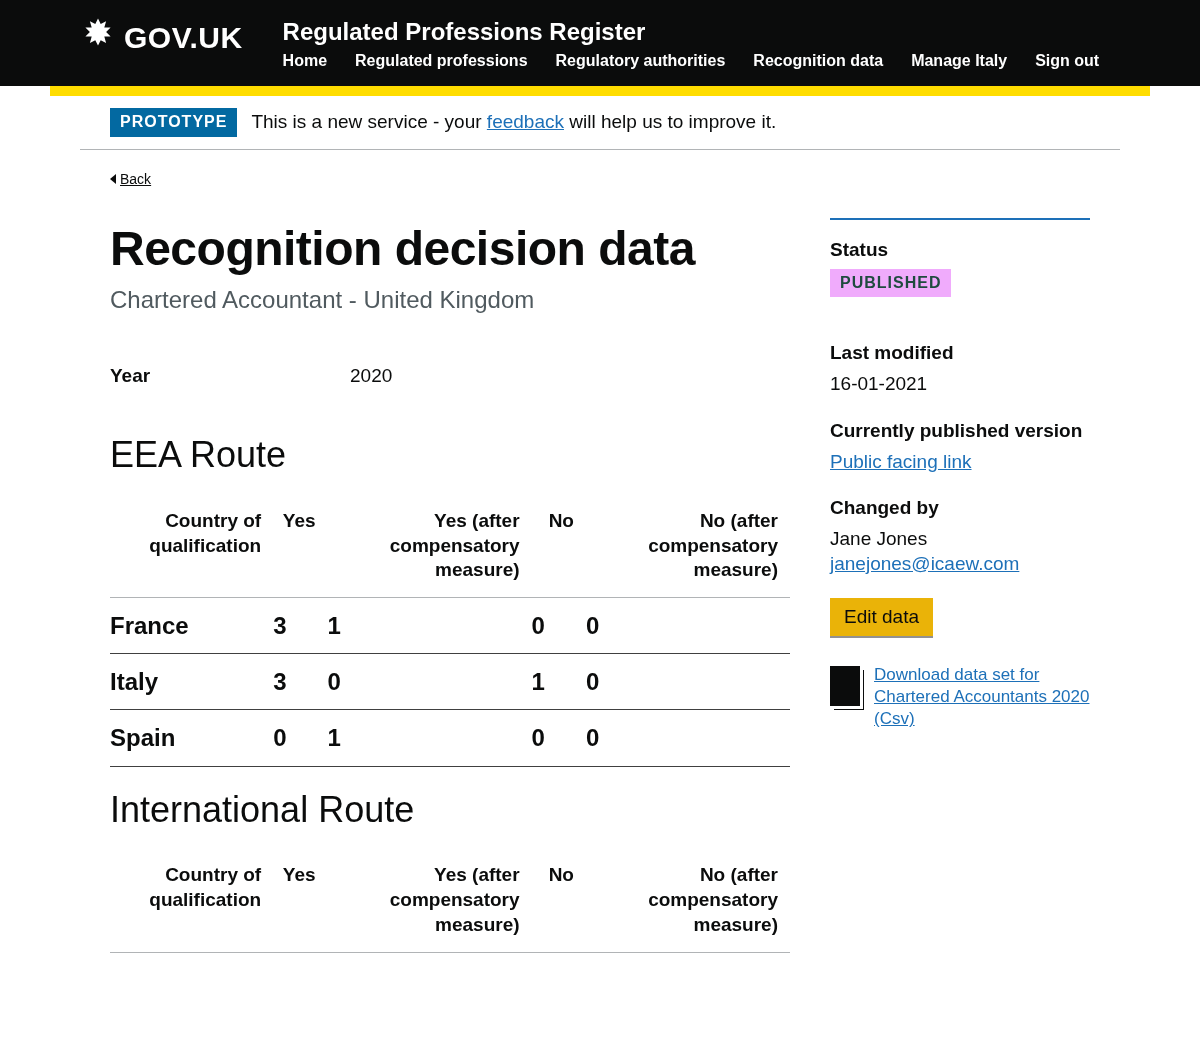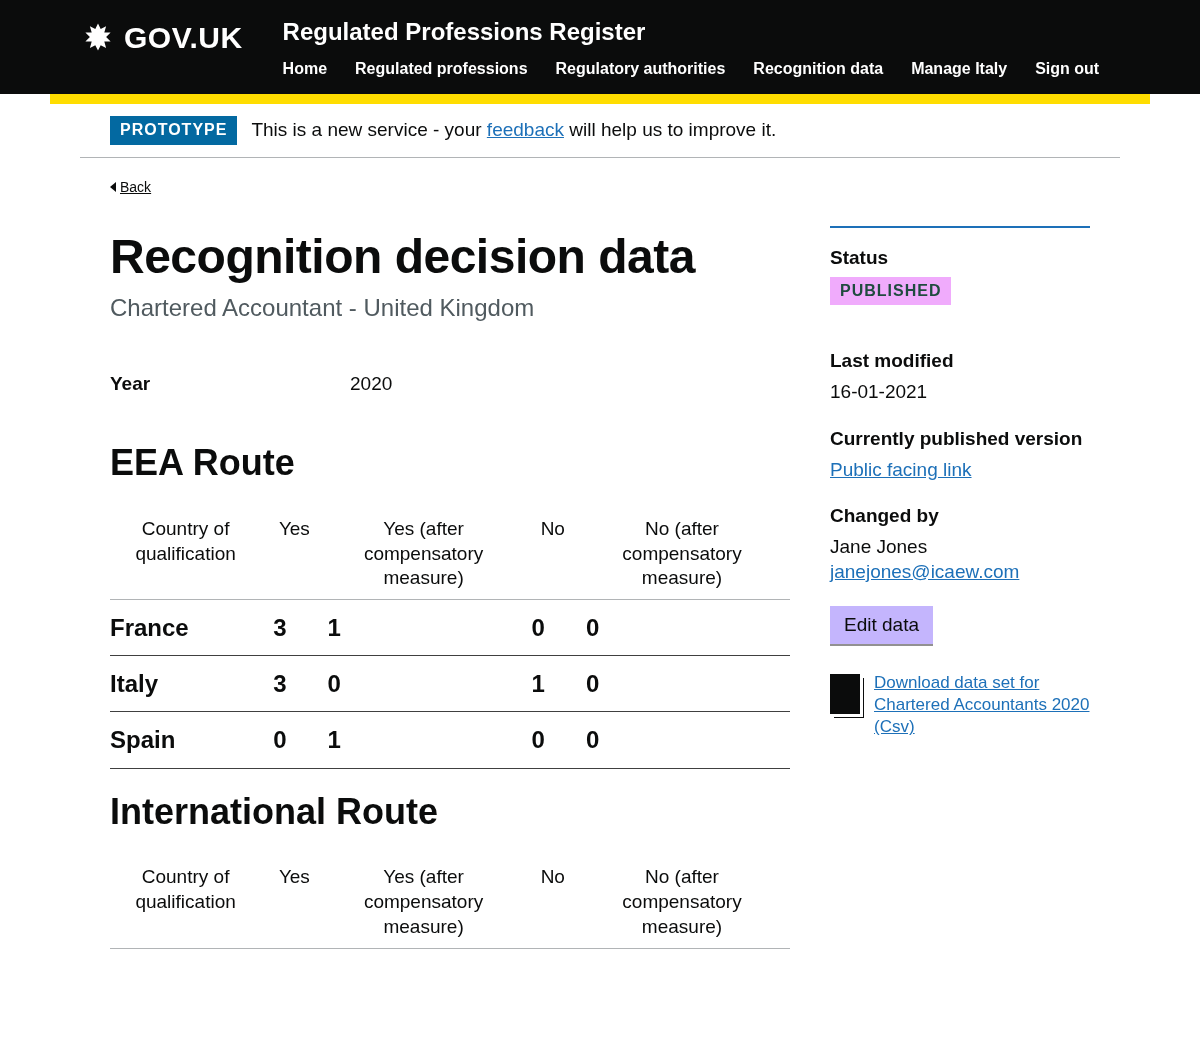--- a/index.html
+++ b/index.html
@@ -25,7 +25,7 @@
   }
   .logo {
     display: flex;
-    align-items: center;
+    align-items: flex-start;
     gap: 8px;
     font-weight: 700;
     font-size: 30px;

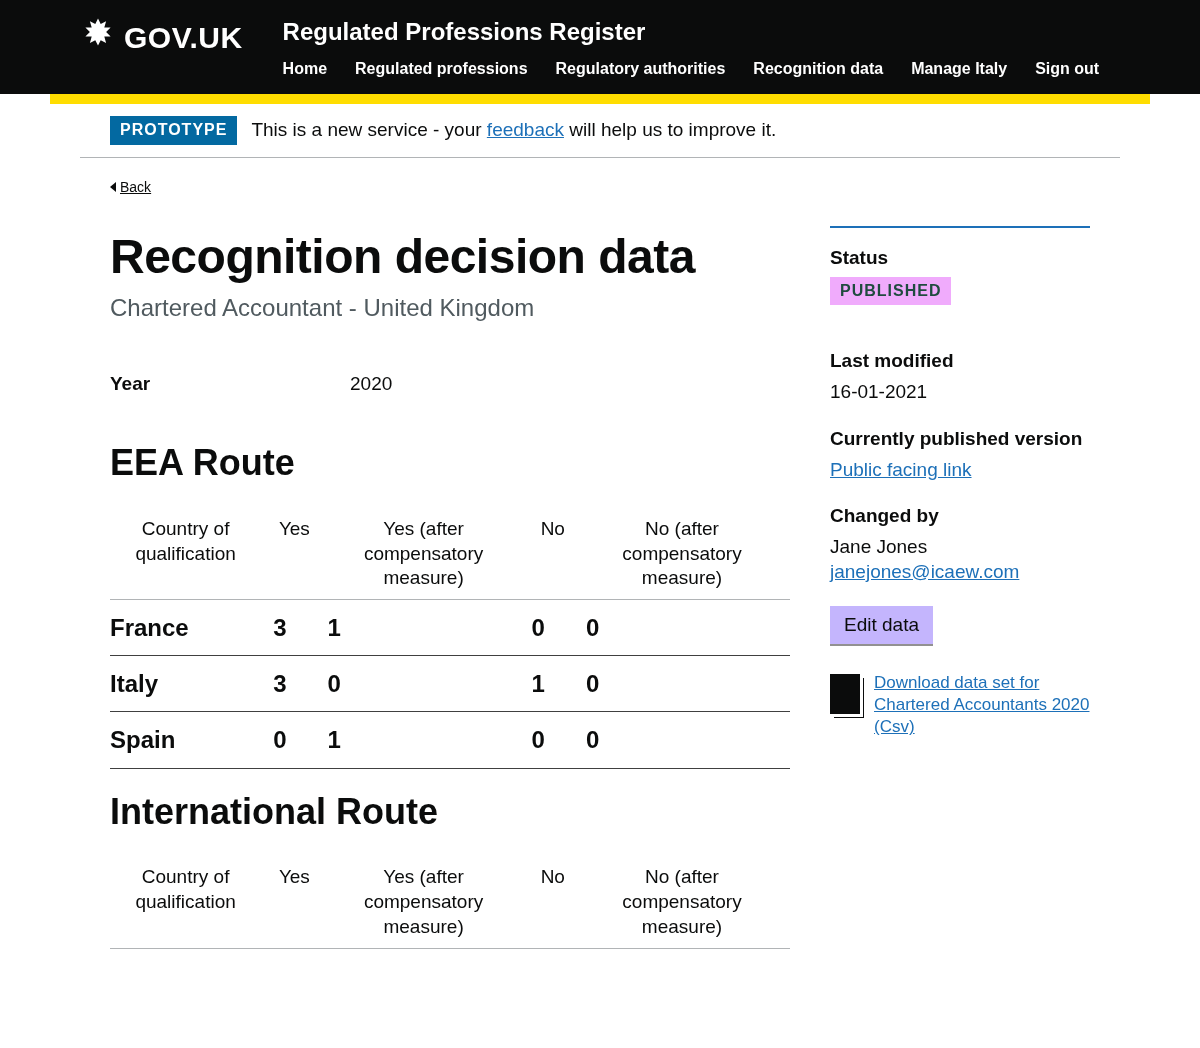--- a/index.html
+++ b/index.html
@@ -38,7 +38,7 @@
   .service-name {
     font-weight: 700;
     font-size: 24px;
-    margin-bottom: 12px;
+    margin-bottom: 4px;
   }
   .nav {
     display: flex;

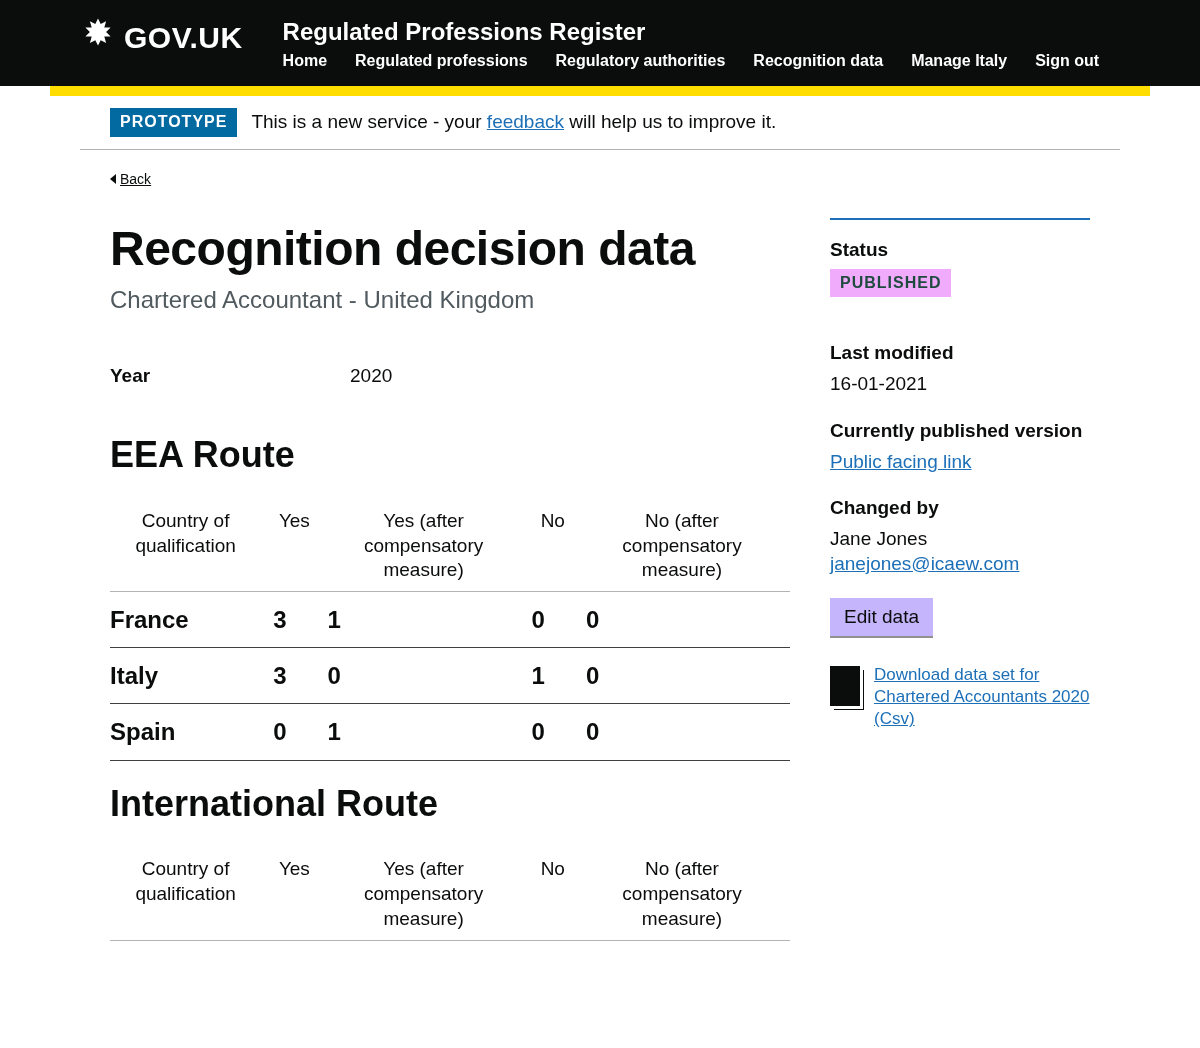--- a/index.html
+++ b/index.html
@@ -97,7 +97,7 @@
   .summary-row { display: flex; padding: 8px 0; font-size: 19px; }
   .summary-key { width: 240px; font-weight: 700; }
   .summary-val { flex: 1; }
-  h2 { font-size: 36px; font-weight: 700; margin: 20px 0 20px; }
+  h2 { font-size: 36px; font-weight: 400; margin: 20px 0 20px; }
   table { width: 100%; border-collapse: collapse; margin-bottom: 20px; }
   th { text-align: center; font-weight: 400; padding: 10px 12px 8px 0; border-bottom: 1px solid #b1b4b6; vertical-align: top; font-size: 19px; }
   td { padding: 12px 12px 12px 0; border-bottom: 1px solid #404040; font-size: 24px; font-weight: bold; }

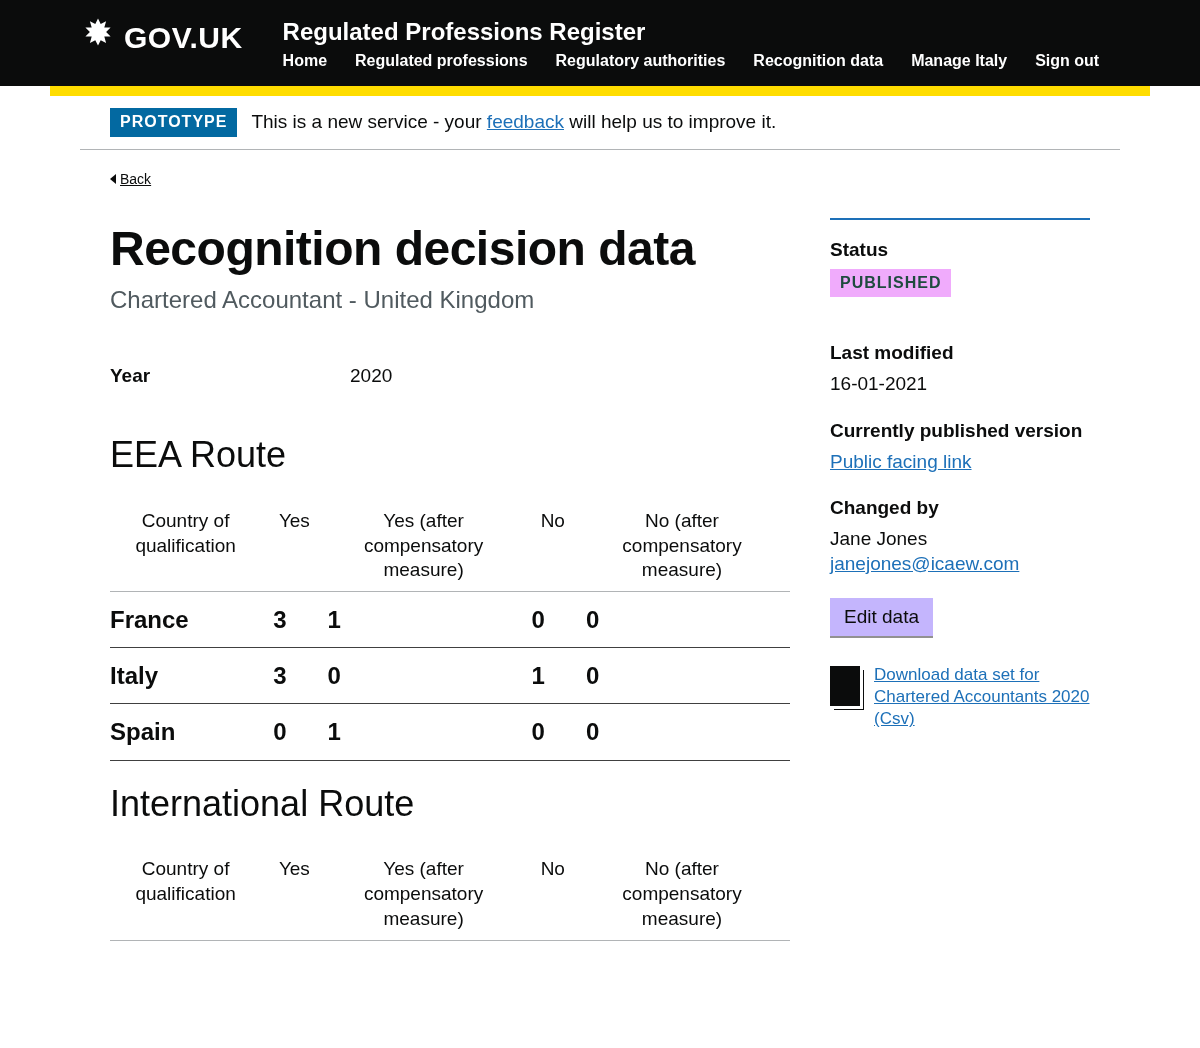--- a/index.html
+++ b/index.html
@@ -99,7 +99,7 @@
   .summary-val { flex: 1; }
   h2 { font-size: 36px; font-weight: 400; margin: 20px 0 20px; }
   table { width: 100%; border-collapse: collapse; margin-bottom: 20px; }
-  th { text-align: center; font-weight: 400; padding: 10px 12px 8px 0; border-bottom: 1px solid #b1b4b6; vertical-align: top; font-size: 19px; }
+  th { text-align: right; font-weight: 700; padding: 10px 12px 14px 0; border-bottom: 1px solid #b1b4b6; vertical-align: top; font-size: 19px; }
   td { padding: 12px 12px 12px 0; border-bottom: 1px solid #404040; font-size: 24px; font-weight: bold; }
   .col-country { width: 24%; }
   .col-yes { width: 8%; }

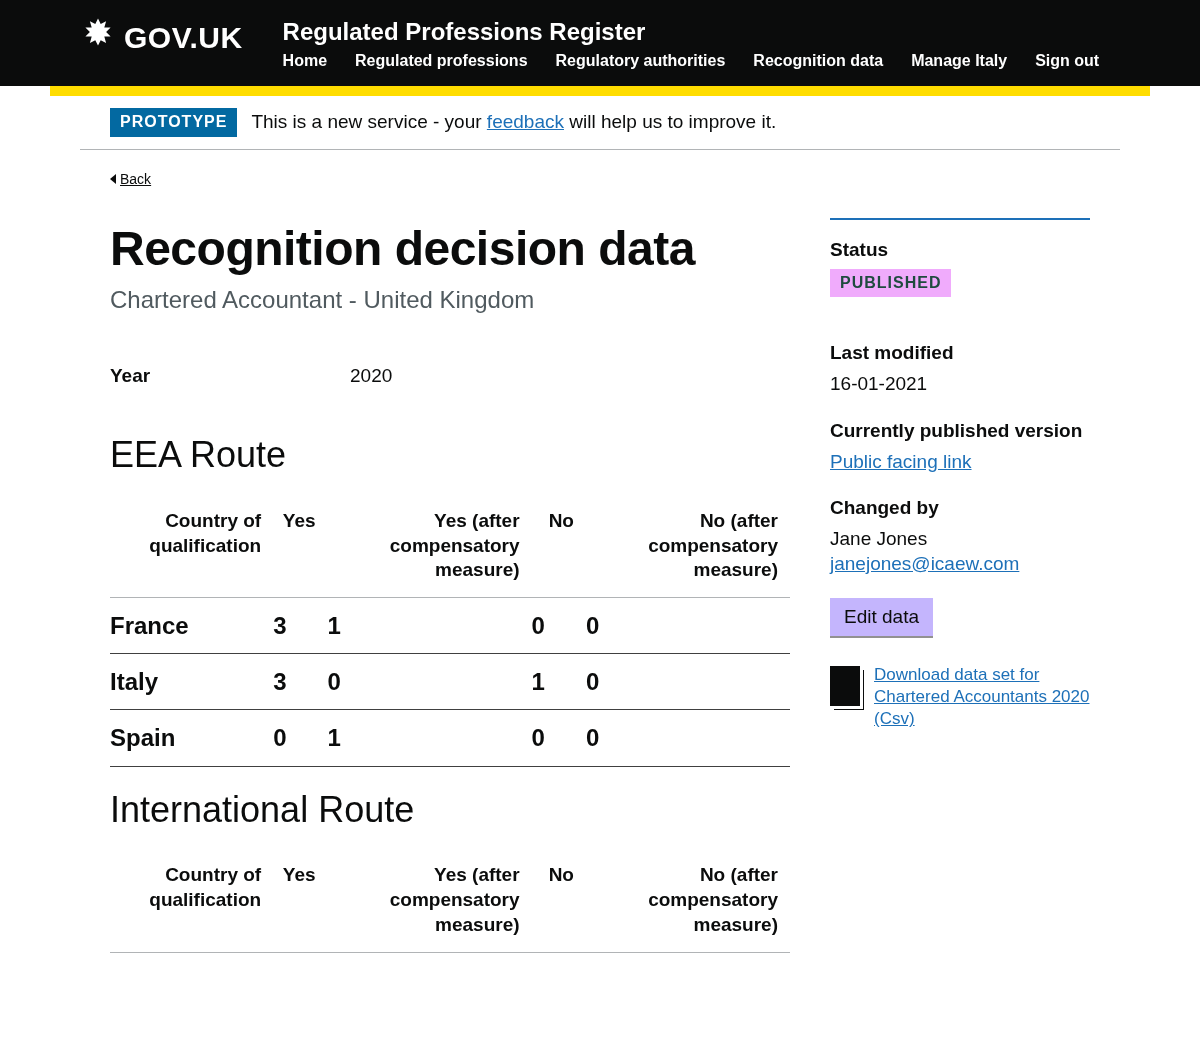--- a/index.html
+++ b/index.html
@@ -121,7 +121,7 @@
   .side-link { color: #1d70b8; text-decoration: underline; }
   .edit-btn {
     display: inline-block;
-    background: #c4b5fd;
+    background: #eab308;
     color: #0b0c0c;
     padding: 8px 14px;
     font-size: 19px;

